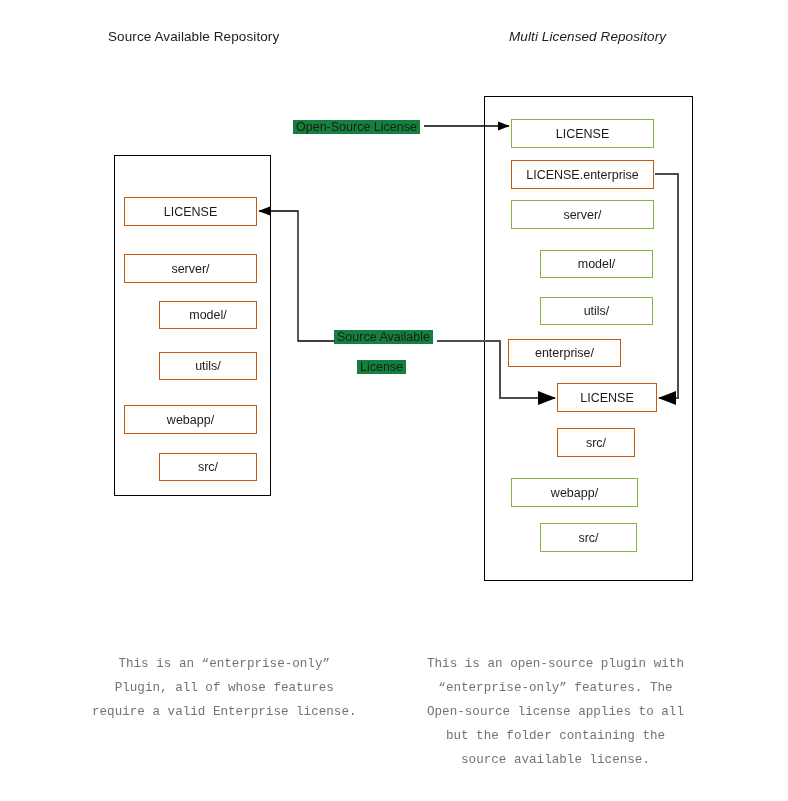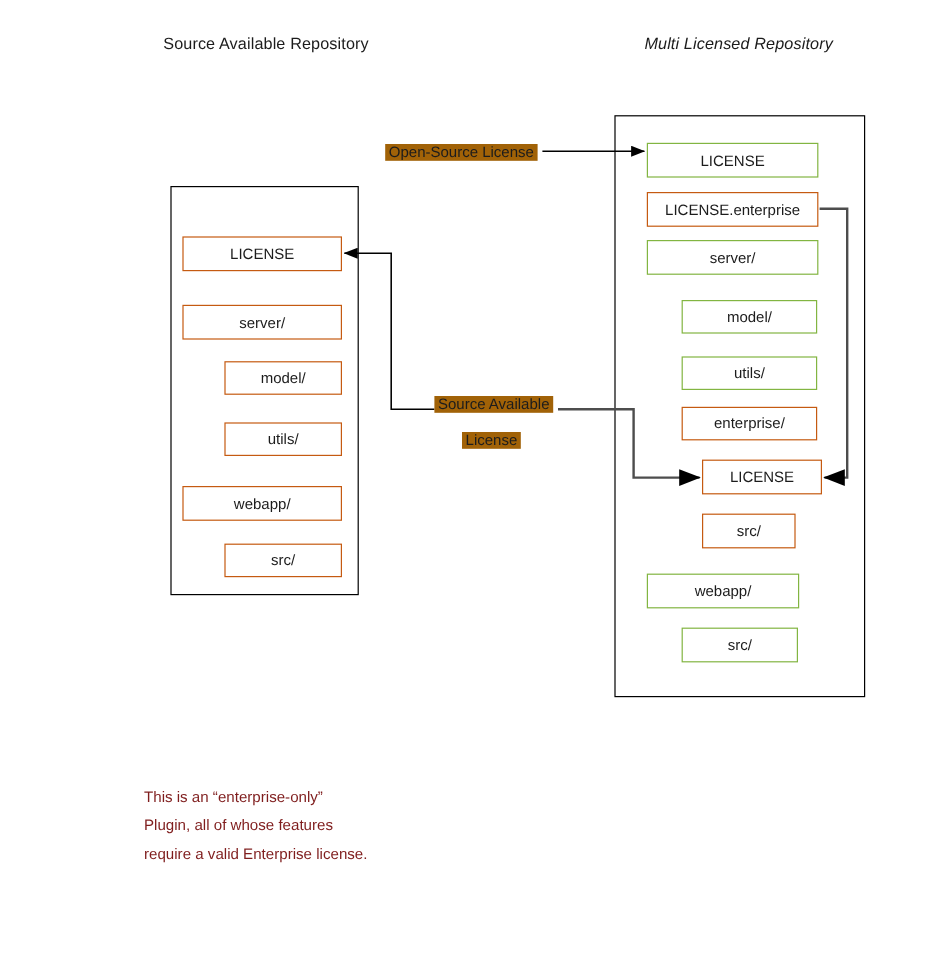--- a/index.html
+++ b/index.html
@@ -20,7 +20,6 @@
     left: 0; top: 0;
     width: 692px;
     height: 801px;
-    margin-left: 28px;
   }
   .svg-layer {
     position: absolute;

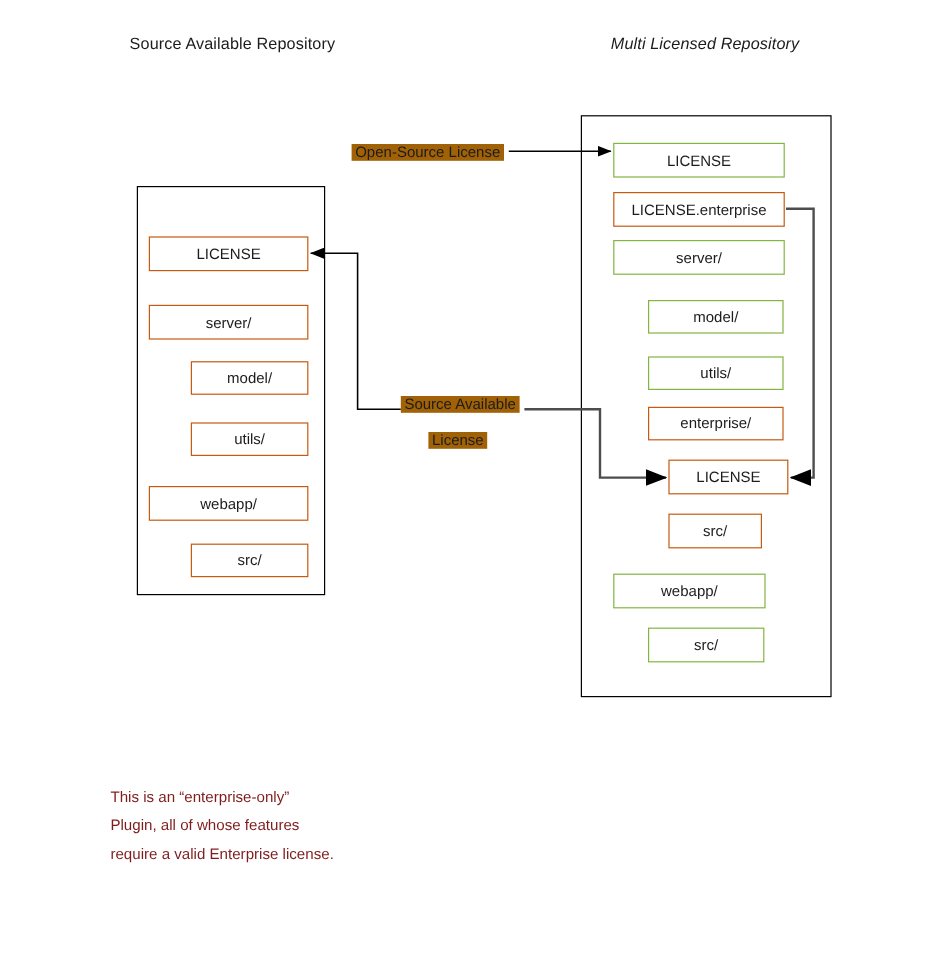--- a/index.html
+++ b/index.html
@@ -61,7 +61,7 @@
     font-size: 12.5px;
     color: #1c1c1c;
     white-space: nowrap;
-    background: #a16207;
+    background: #15803d;
     padding: 0 3px;
   }
   .caption {

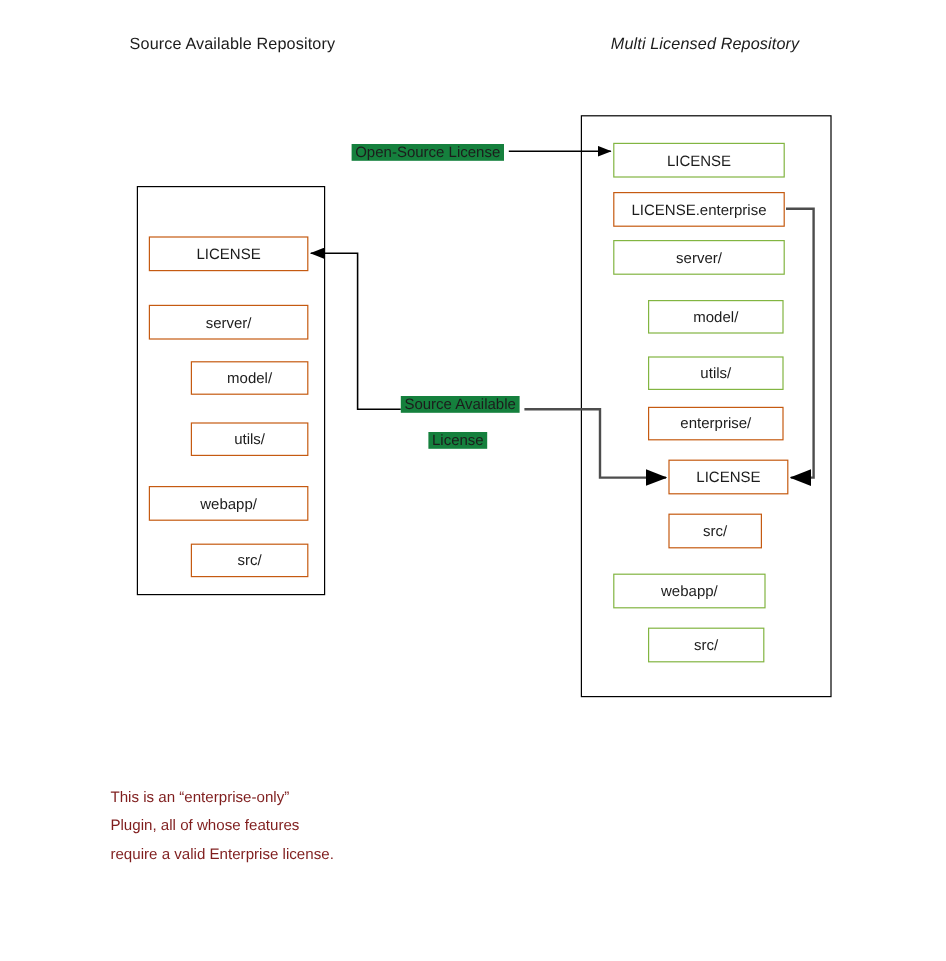--- a/index.html
+++ b/index.html
@@ -120,7 +120,7 @@
       <div class="node green" style="left: 540px; top: 297px; width: 113px; height: 28px;">
         <span>utils/</span>
       </div>
-      <div class="node" style="left: 540px; top: 339px; width: 113px; height: 28px;">
+      <div class="node" style="left: 508px; top: 339px; width: 113px; height: 28px;">
         <span>enterprise/</span>
       </div>
       <div class="node" style="left: 557px; top: 383px; width: 100px; height: 29px;">

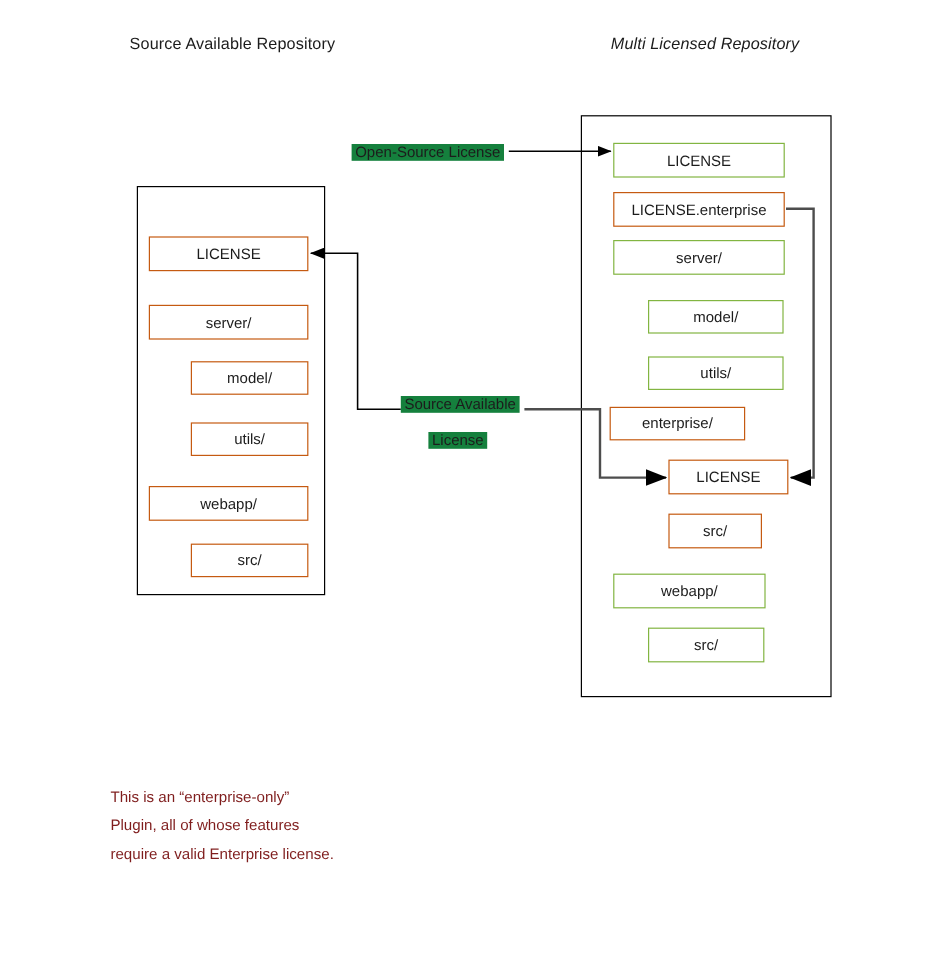--- a/index.html
+++ b/index.html
@@ -66,11 +66,12 @@
   }
   .caption {
     position: absolute;
-    font-family: Liberation Sans, sans-serif;
+    font-family: Liberation Mono, monospace;
     font-size: 12.6px;
     line-height: 24px;
-    color: #7f1d1d;
+    color: #737373;
     white-space: pre;
+    text-align: center;
   }
 </style>
 </head>

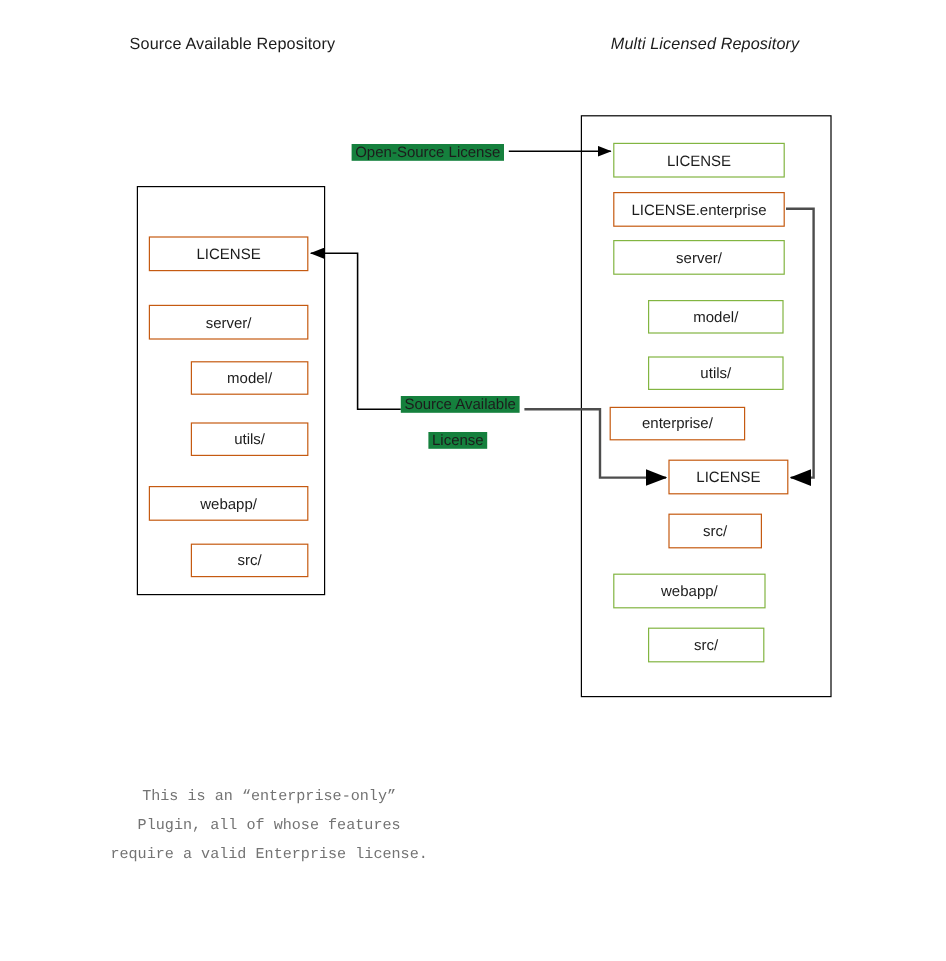--- a/index.html
+++ b/index.html
@@ -170,6 +170,11 @@
   <div class="caption" style="left:92px; top:652px;">This is an “enterprise-only”
 Plugin, all of whose features
 require a valid Enterprise license.</div>
+  <div class="caption" style="left:427px; top:652px;">This is an open-source plugin with
+“enterprise-only” features. The
+Open-source license applies to all
+but the folder containing the
+source available license.</div>
 
 </div>
 

